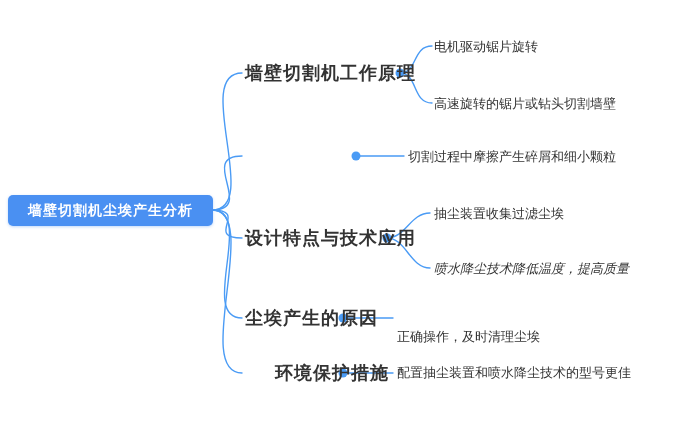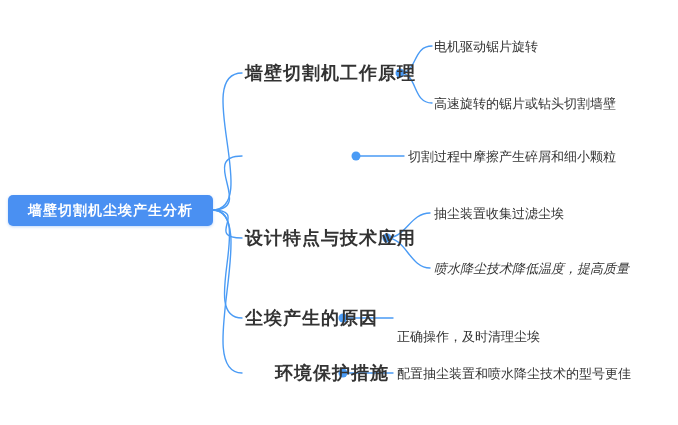--- a/index.html
+++ b/index.html
@@ -82,7 +82,7 @@
   .b3c1{left:434px;top:205px;}
   .b3c2{left:434px;top:260px;font-style:italic;}
   .b4c1{left:397px;top:328px;}
-  .b5c1{left:397px;top:365px;}
+  .b5c1{left:397px;top:365px;font-family:Liberation Mono, monospace;}
 </style>
 </head>
 <body>

